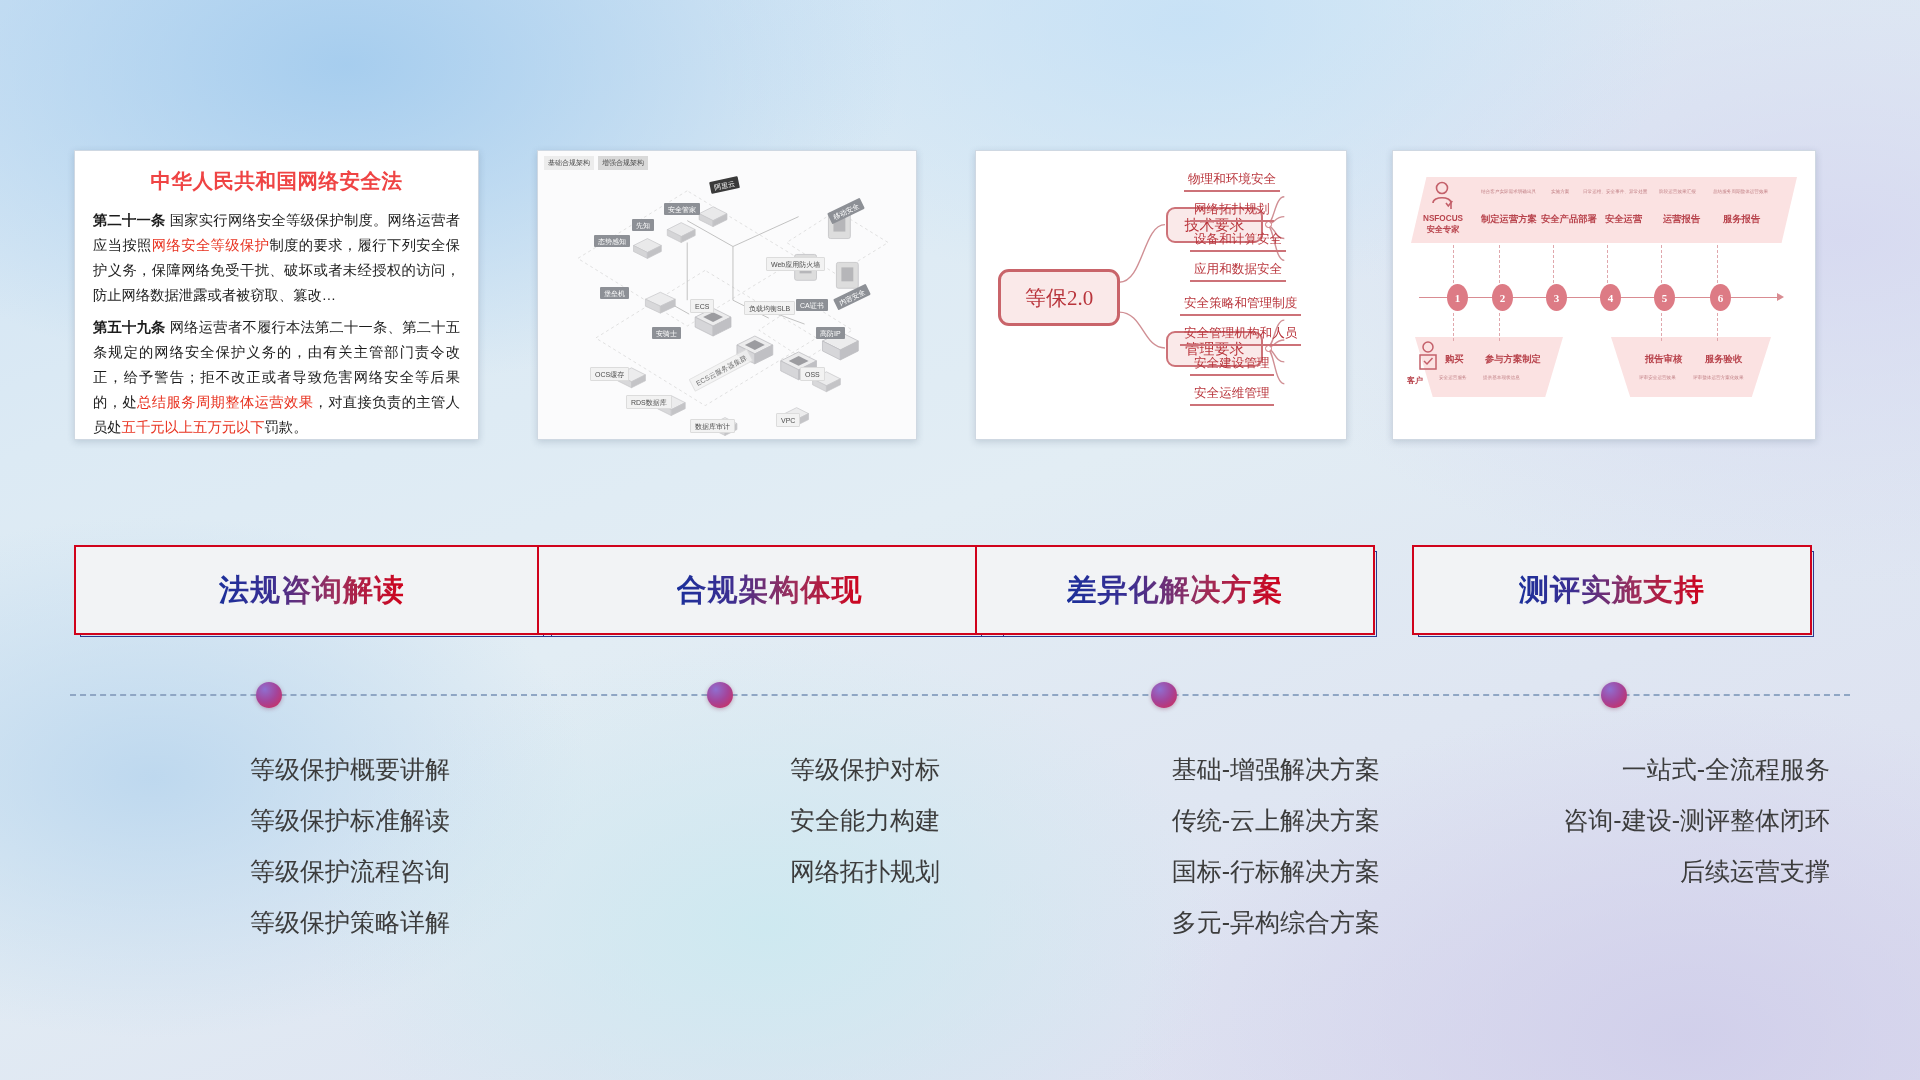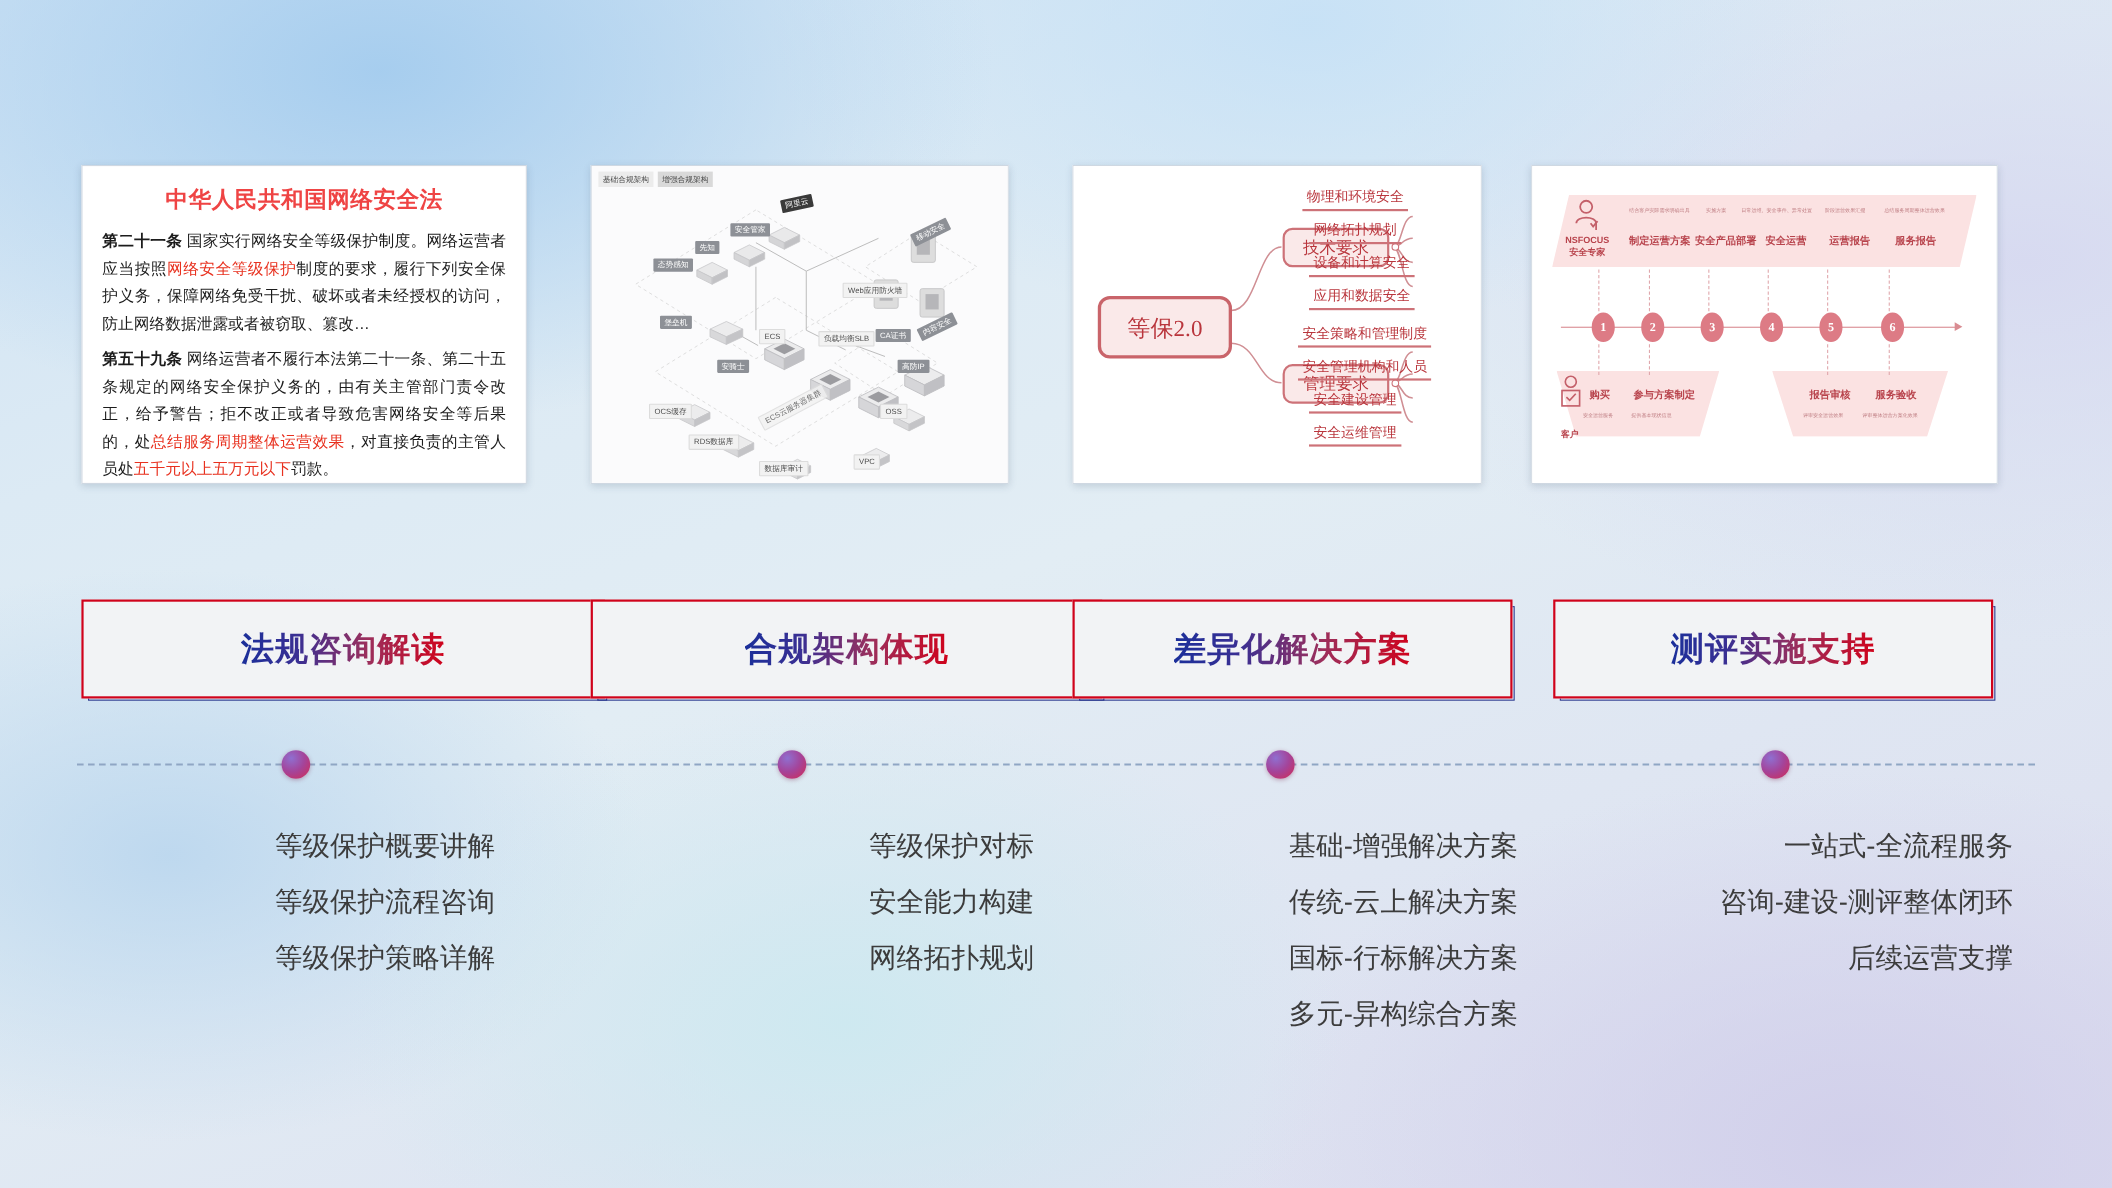--- a/index.html
+++ b/index.html
@@ -392,7 +392,7 @@
         <rect x="3" y="14" width="16" height="14" fill="none" stroke="#c4606a" stroke-width="1.5"></rect>
         <path d="M7 20 l3 3 5.5-6" fill="none" stroke="#c4606a" stroke-width="1.5"></path>
       </svg>
-      <div class="tl-lab" style="left:26px;top:224px;font-size:8px;margin-top:14px;">客户</div>
+      <div class="tl-lab" style="left:14px;top:224px;font-size:8px;">客户</div>
 
       <div class="tl-lab" style="left:52px;top:202px;">购买</div>
       <div class="tl-sub" style="left:46px;top:224px;">安全运营服务</div>

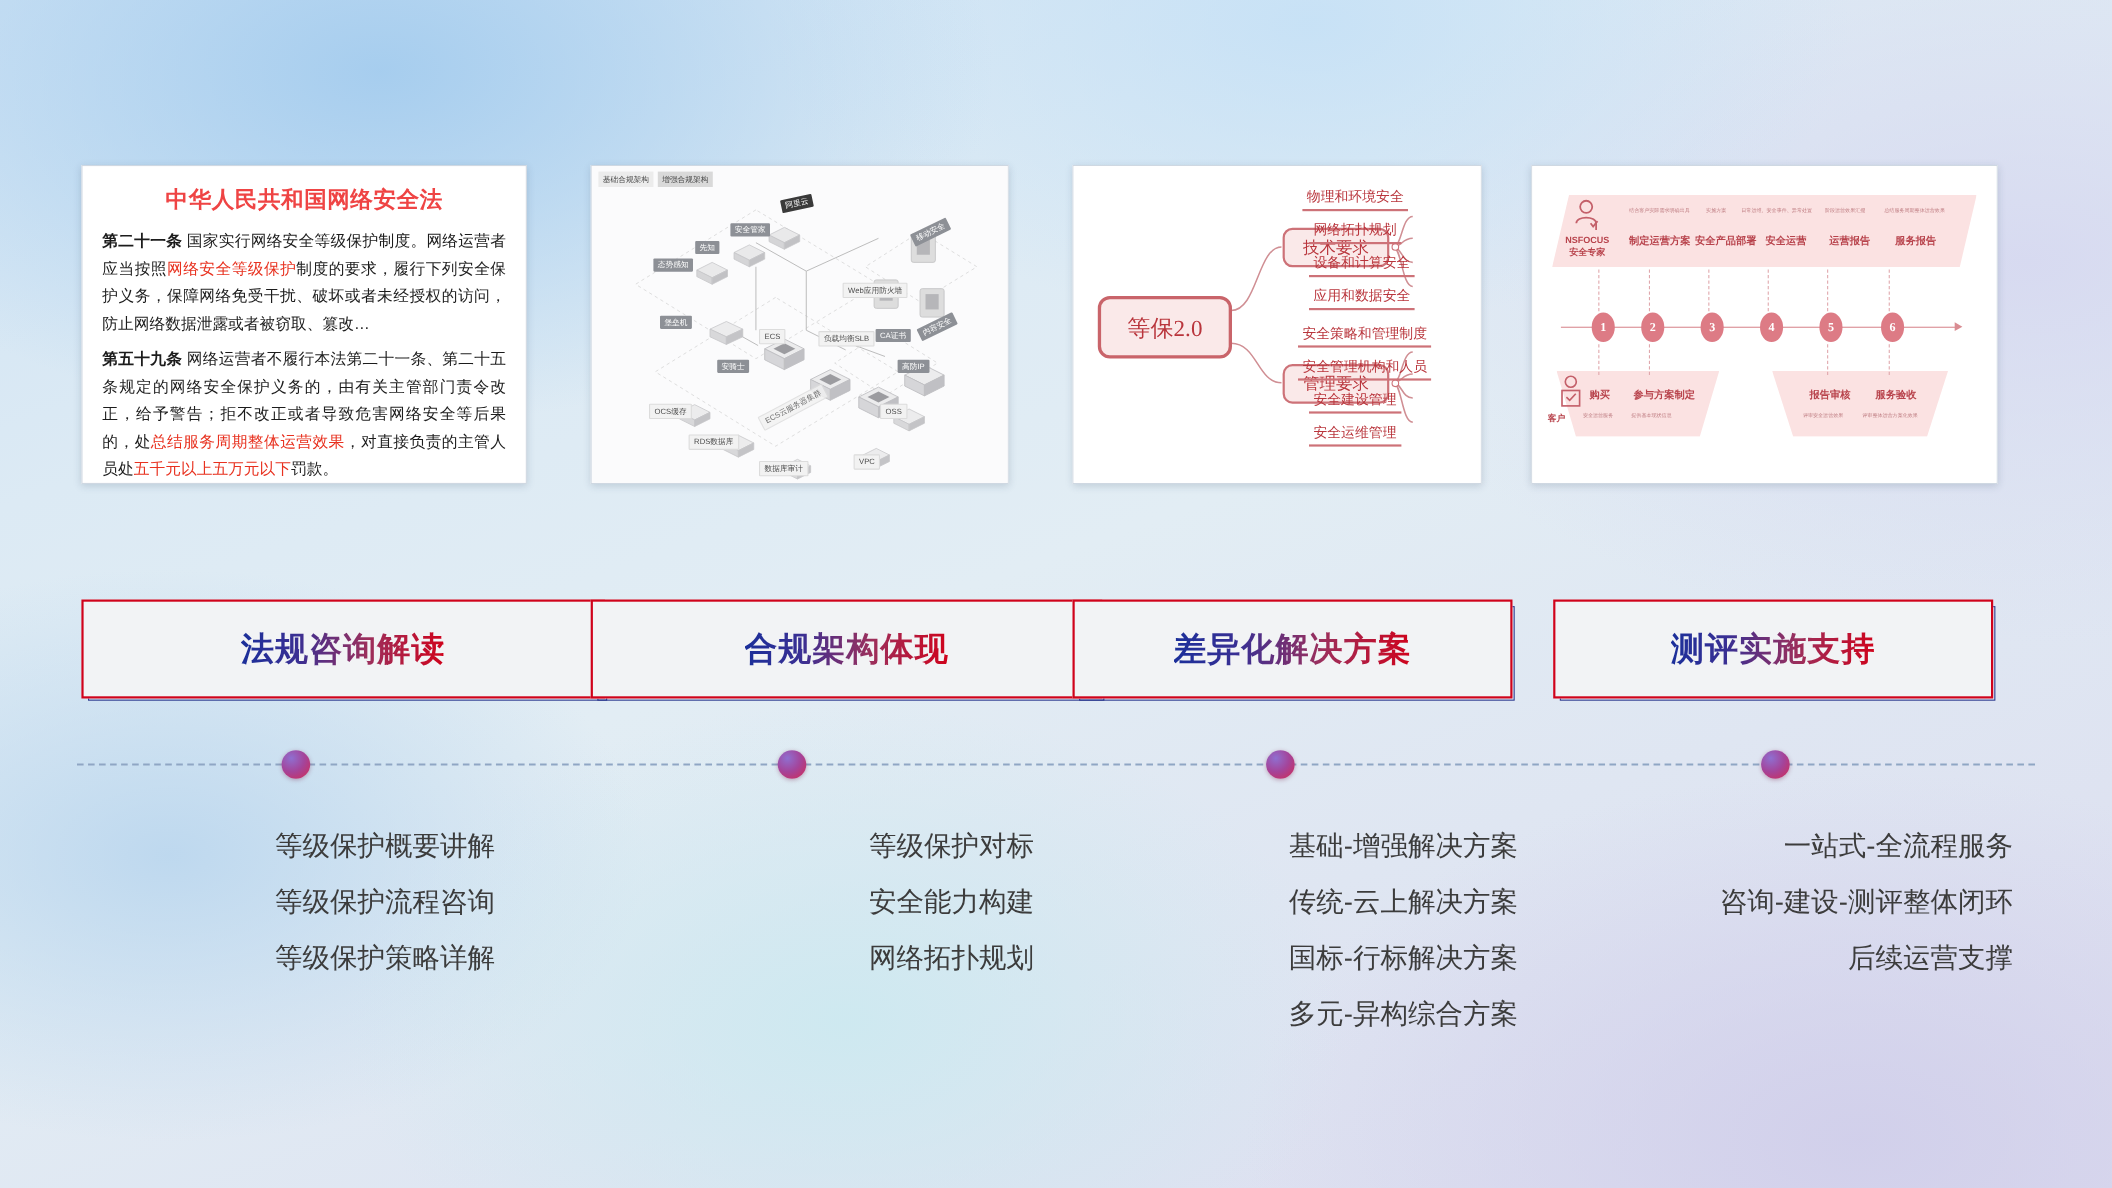--- a/index.html
+++ b/index.html
@@ -432,6 +432,7 @@
 <div class="cols">
   <div class="col" id="c1">
     <div class="col-item">等级保护概要讲解</div>
+    <div class="col-item">等级保护标准解读</div>
     <div class="col-item">等级保护流程咨询</div>
     <div class="col-item">等级保护策略详解</div>
   </div>

